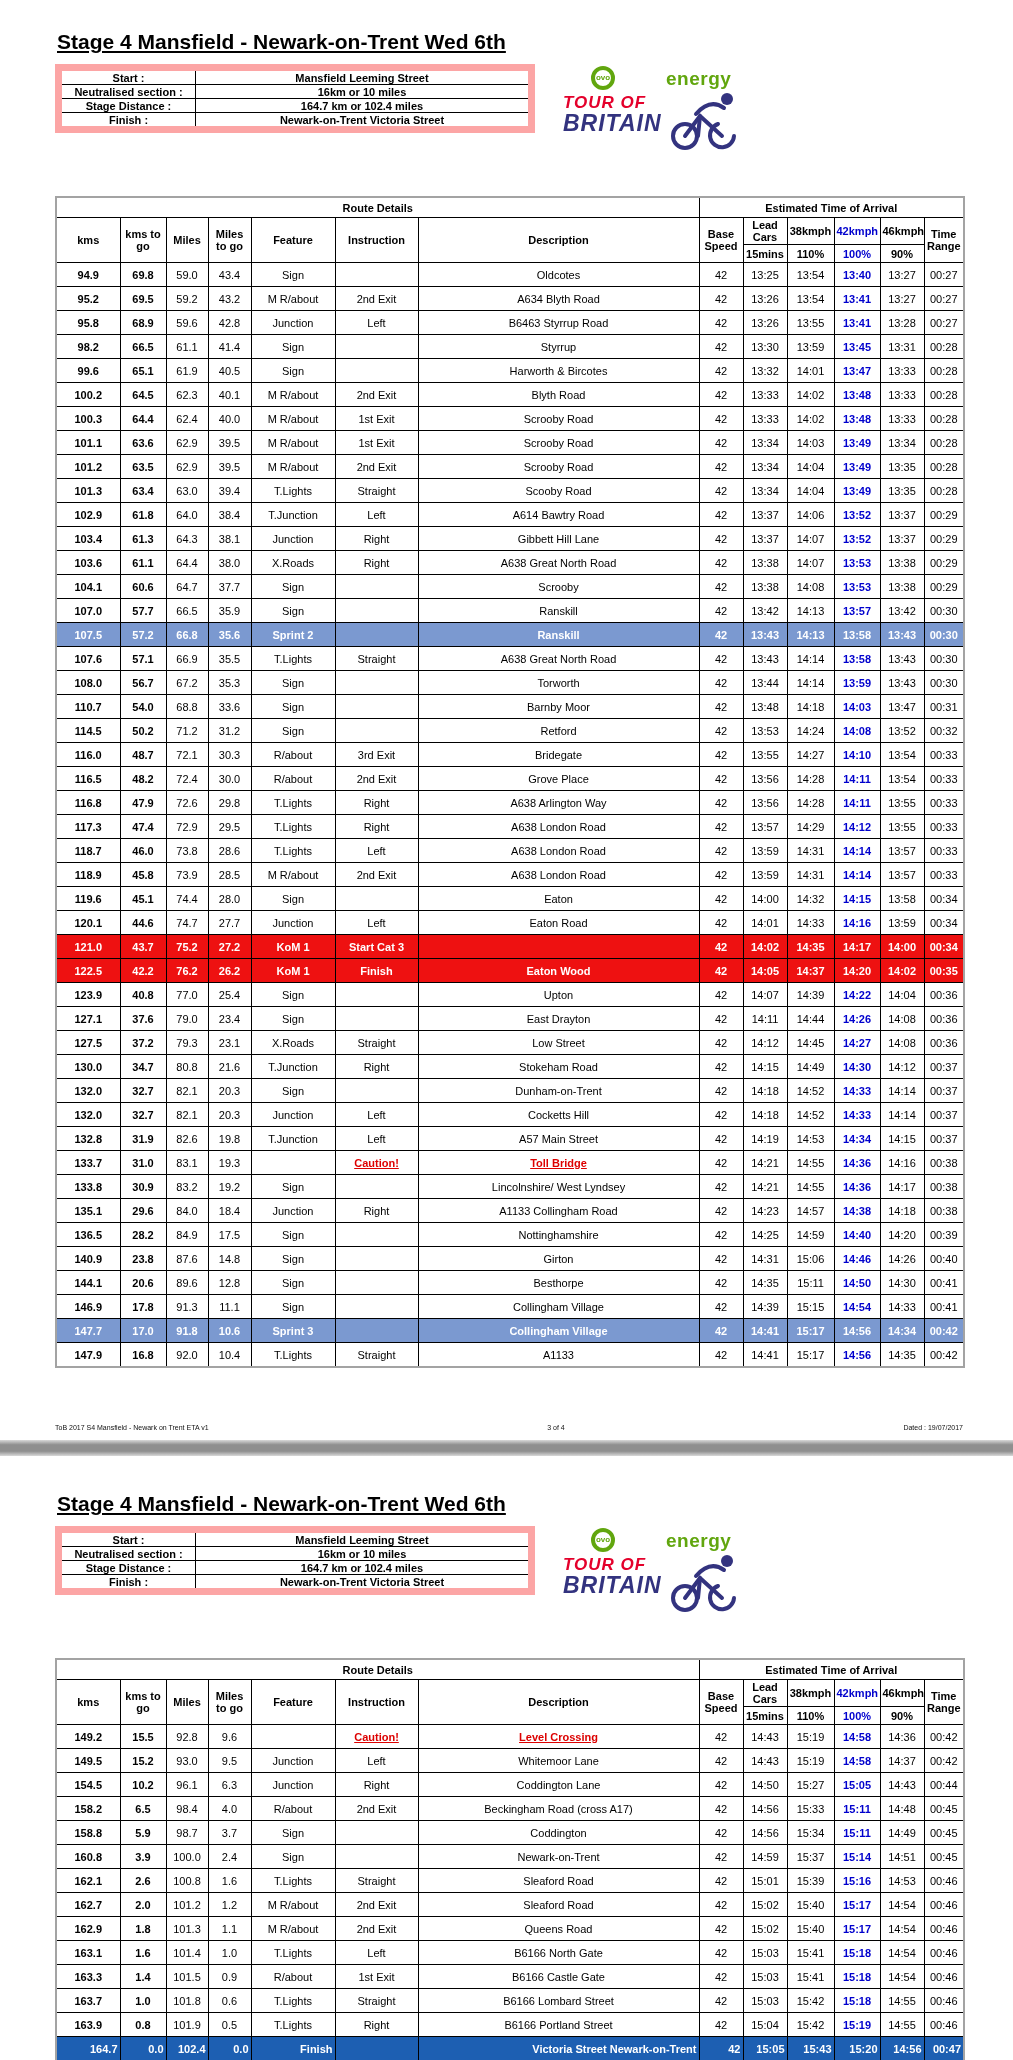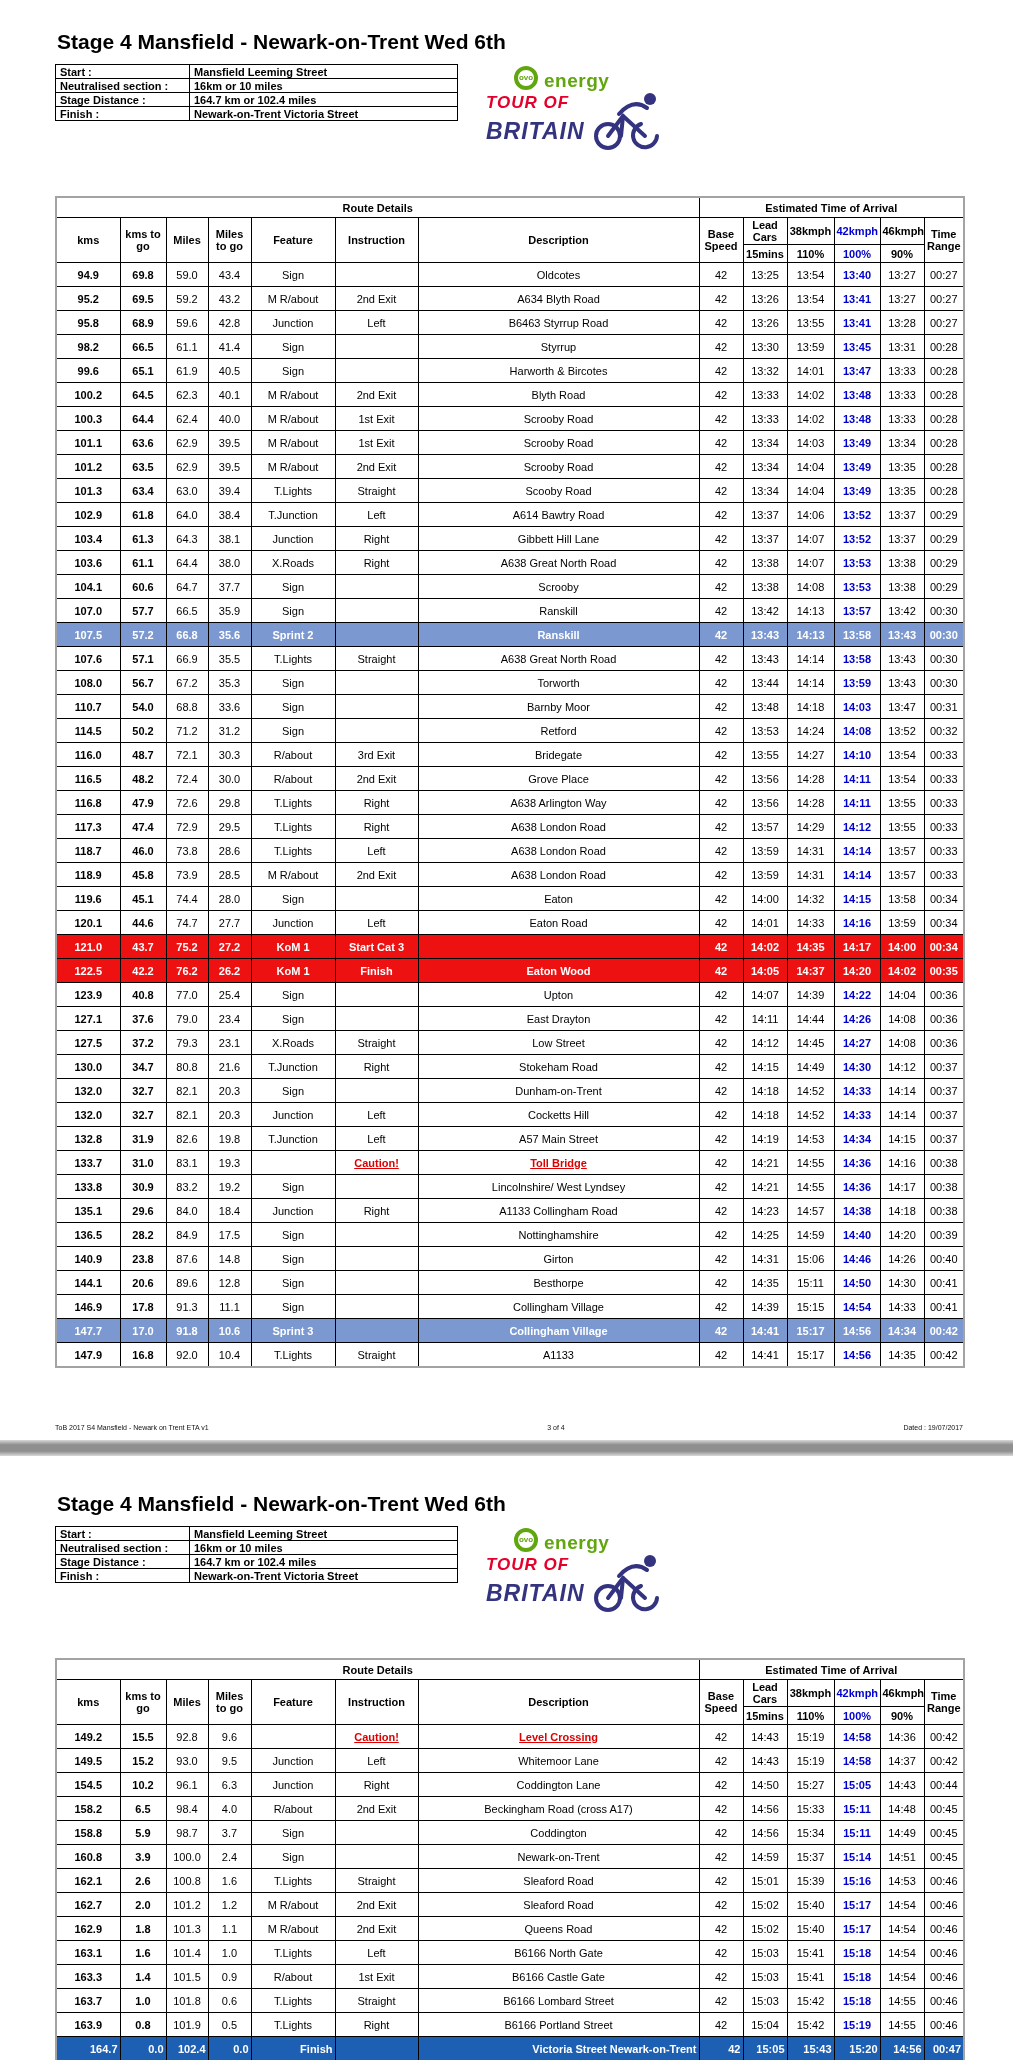--- a/index.html
+++ b/index.html
@@ -12,7 +12,7 @@
   .page.p1{padding-top:30px;height:1440px;}
   .page.p2{padding-top:36px;height:604px;}
   .page-sep{height:16px;background:linear-gradient(#d9d9d9,#8f8f8f 30%,#8f8f8f 70%,#d9d9d9);}
-  h1.title{margin:0 0 10px 2px;font-size:21px;font-weight:bold;letter-spacing:0;}
+  h1.title{margin:0 0 10px 2px;font-size:21px;font-weight:bold;letter-spacing:0;text-decoration:underline;}
   .head-row{display:flex;align-items:flex-start;}
   table{border-collapse:collapse;}
   

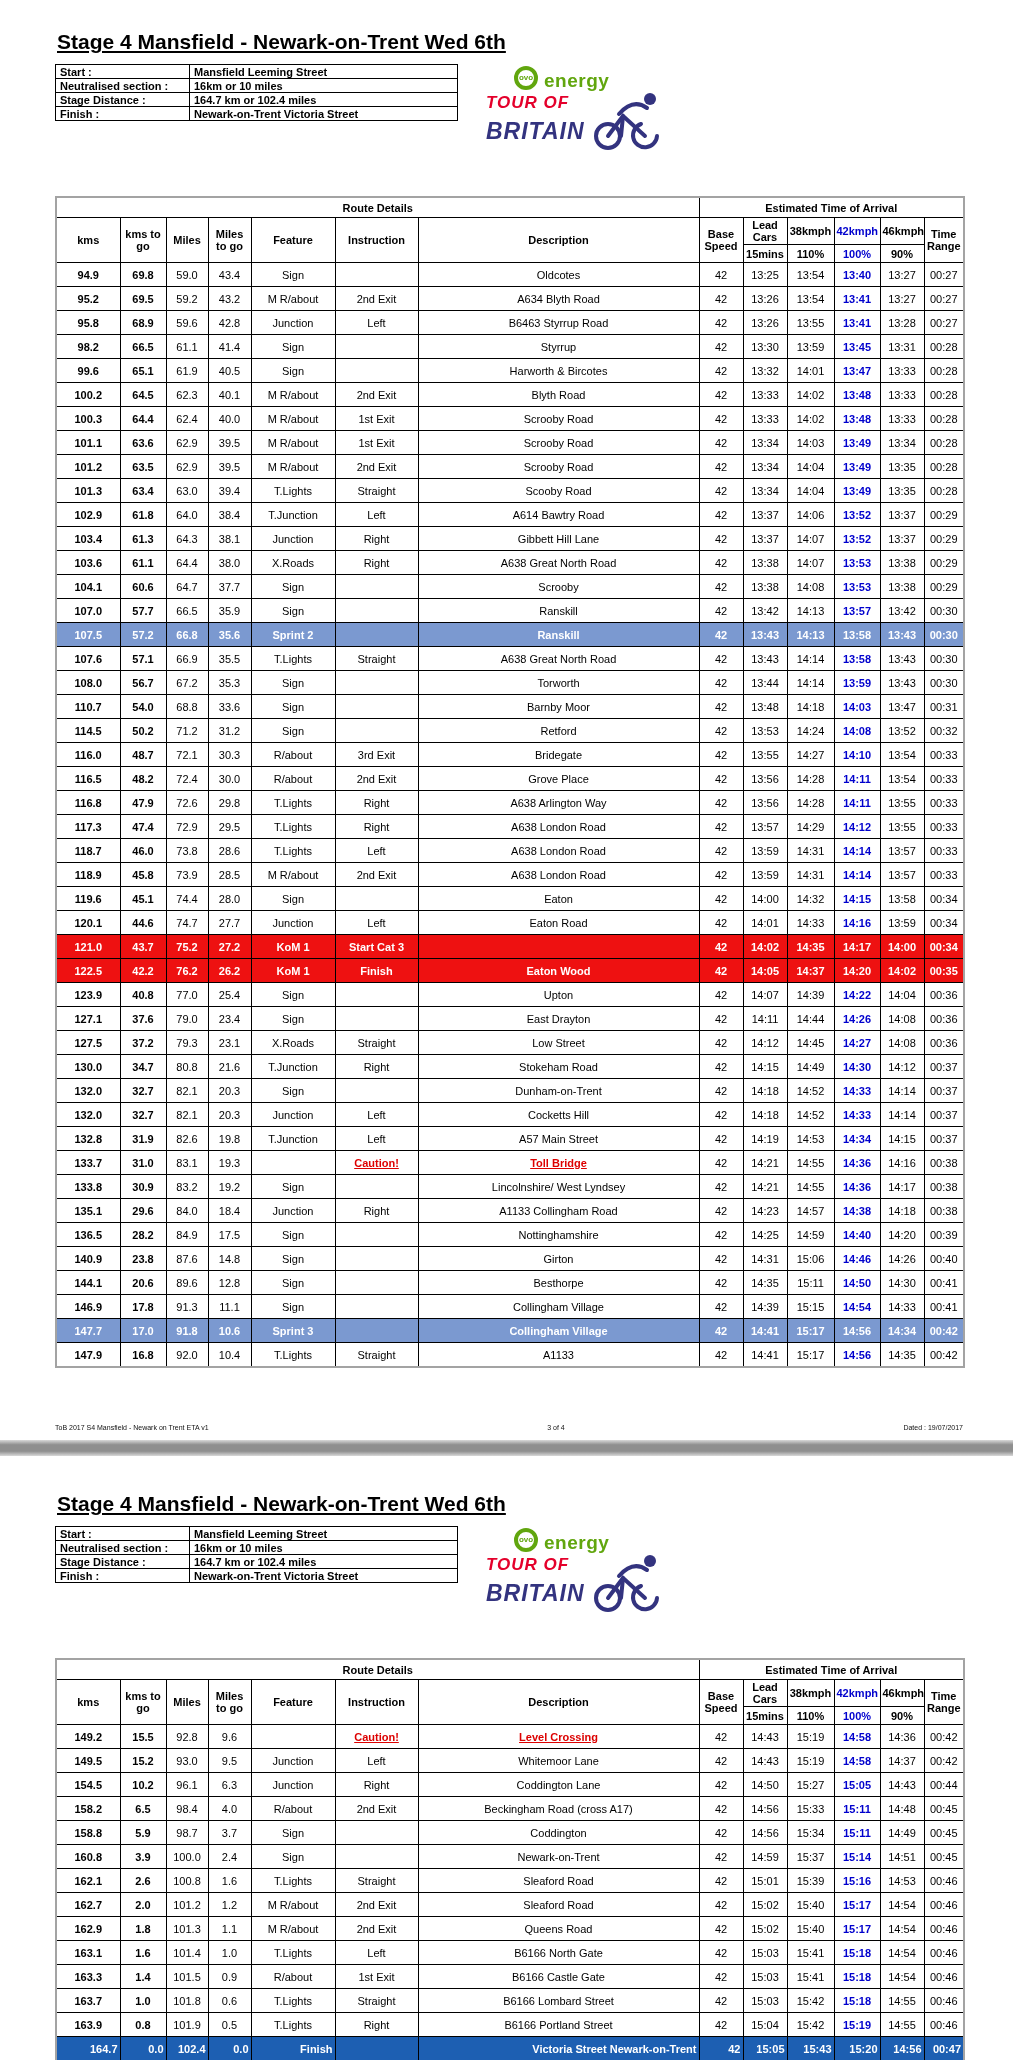--- a/index.html
+++ b/index.html
@@ -16,7 +16,7 @@
   .head-row{display:flex;align-items:flex-start;}
   table{border-collapse:collapse;}
   
-  table.info{width:403px;border:1px solid #fca5a5;}
+  table.info{width:480px;border:7px solid #fca5a5;text-align:center;}
   table.info td{border:1px solid #000;font-size:11px;font-weight:bold;height:13px;padding:0 4px;}
   table.info td.lbl{width:125px;}
   

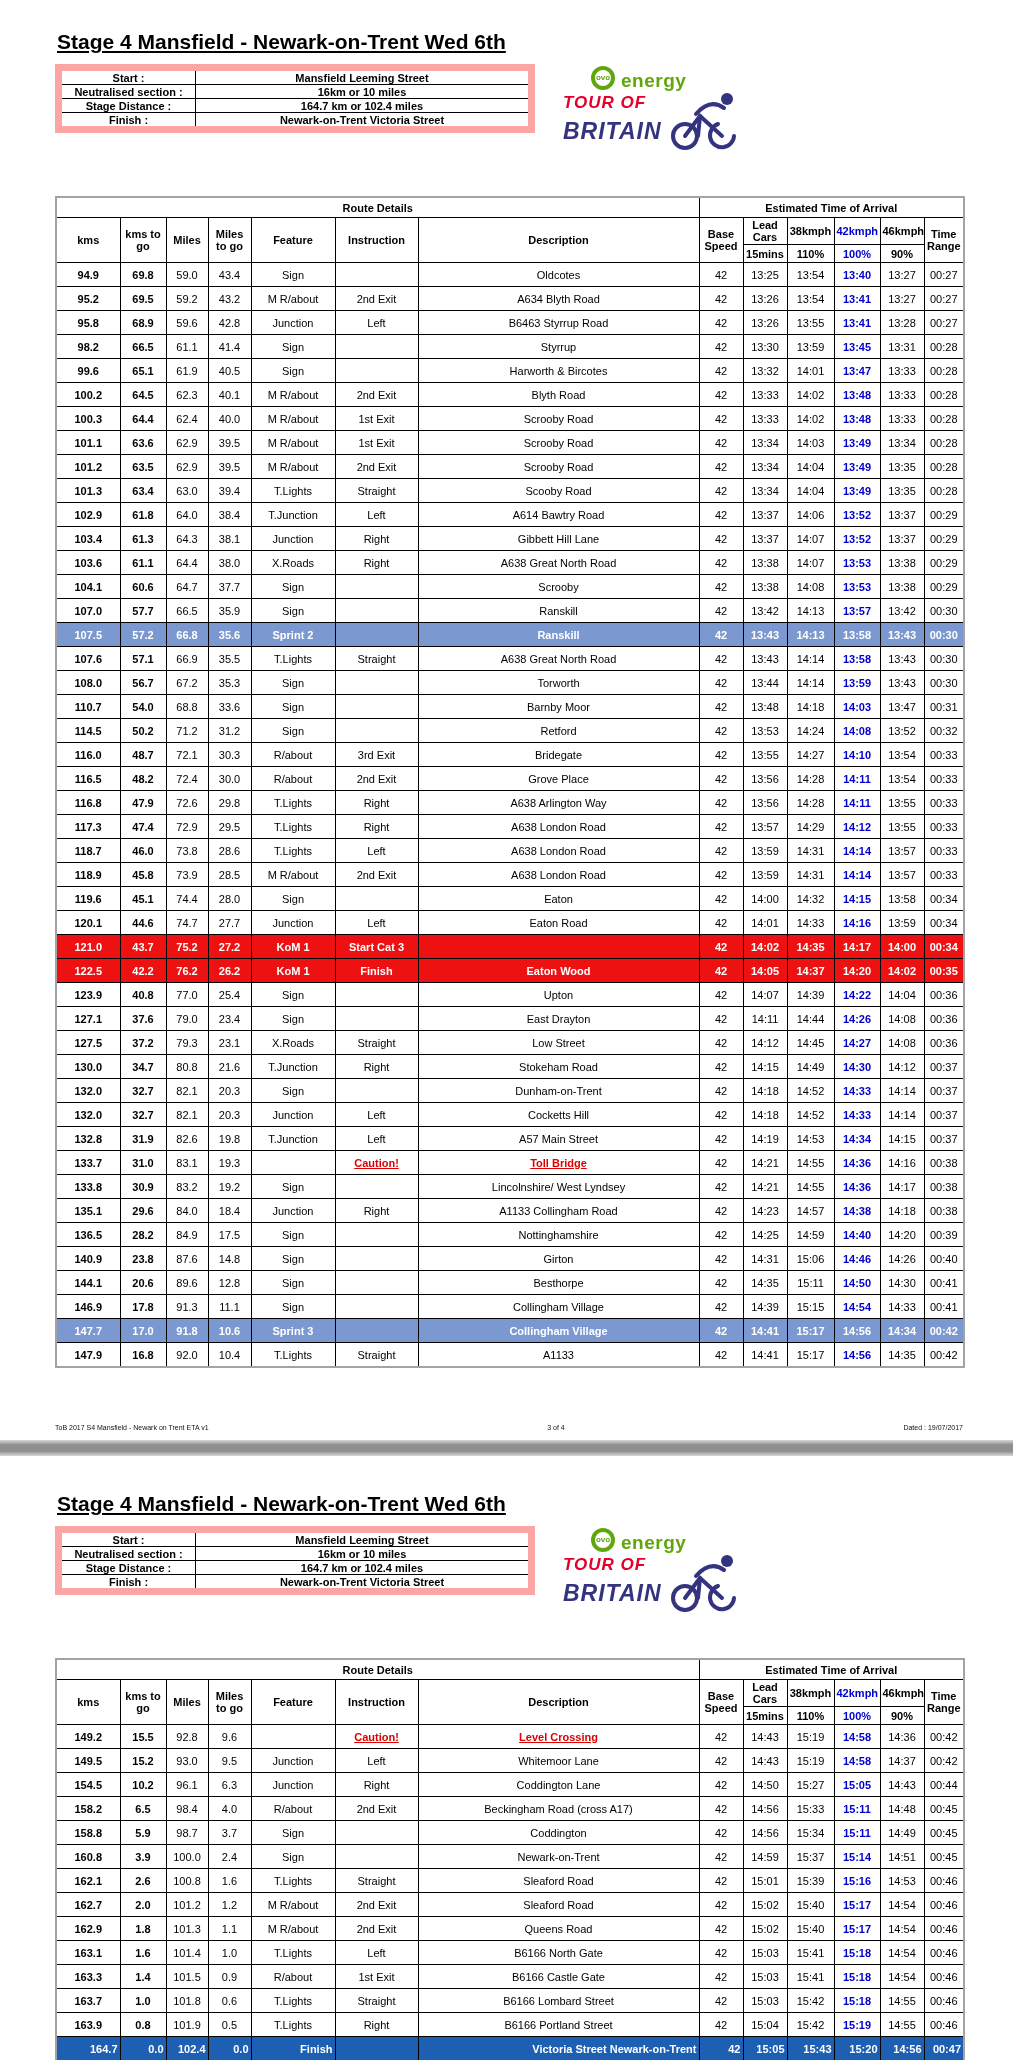--- a/index.html
+++ b/index.html
@@ -21,7 +21,7 @@
   table.info td.lbl{width:125px;}
   
   .logo{margin-left:28px;width:220px;line-height:1;}
-  .ovo-row{display:flex;align-items:flex-end;margin:2px 0 4px 28px;}
+  .ovo-row{display:flex;align-items:center;margin:2px 0 4px 28px;gap:45px;}
   .ovo-ring{width:24px;height:24px;border:4px solid var(--ovo-green);border-radius:50%;
             display:flex;align-items:center;justify-content:center;
             color:var(--ovo-green);font-size:8px;font-weight:bold;box-sizing:border-box;}

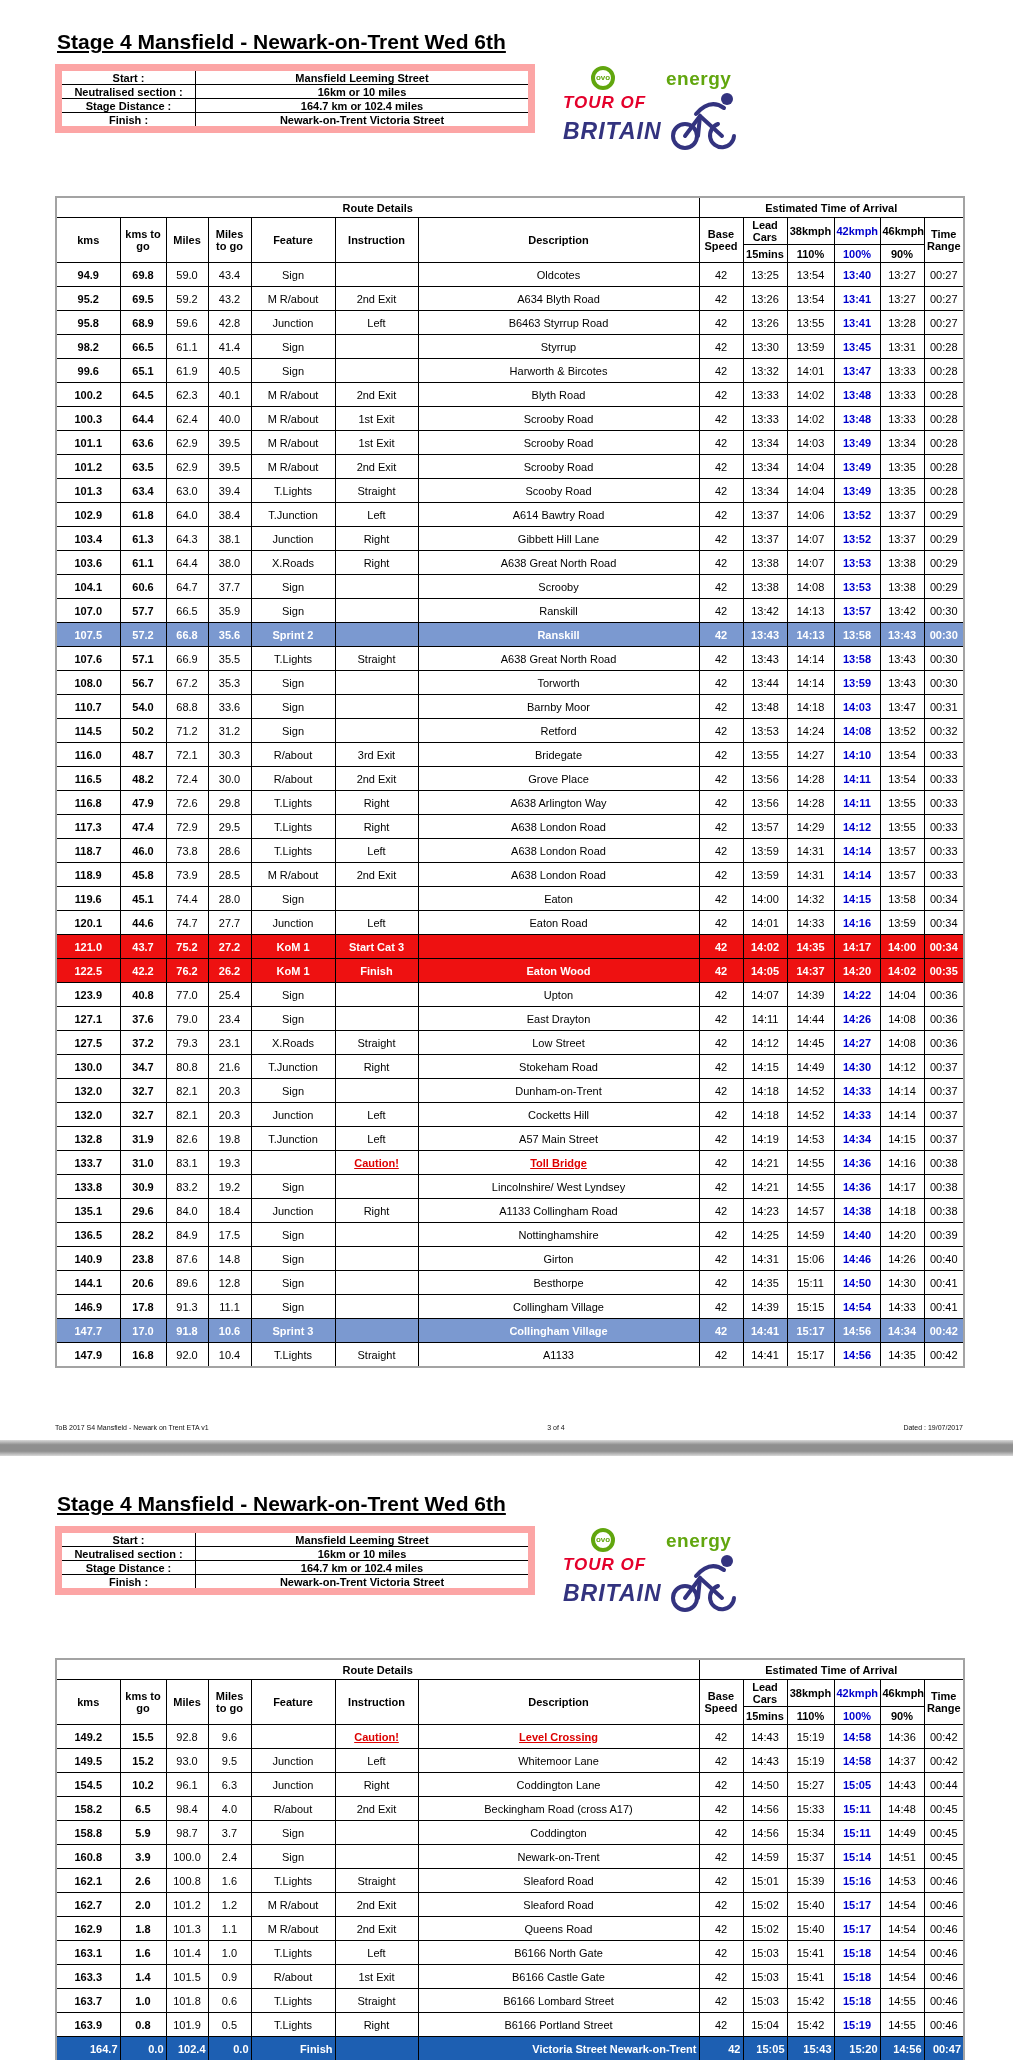--- a/index.html
+++ b/index.html
@@ -29,7 +29,7 @@
   .tob-row{display:flex;align-items:flex-start;}
   .tob-text{display:flex;flex-direction:column;font-style:italic;}
   .tour-of{color:var(--tour-red);font-size:17px;font-weight:bold;letter-spacing:1px;}
-  .britain{color:var(--britain-blue);font-size:23px;font-weight:bold;letter-spacing:1px;margin-top:9px;}
+  .britain{color:var(--britain-blue);font-size:23px;font-weight:bold;letter-spacing:1px;margin-top:1px;}
   .cyclist{margin-left:6px;margin-top:-8px;}
   
   table.route{width:908px;margin-top:44px;border:2px solid #a3a3a3;table-layout:fixed;}

